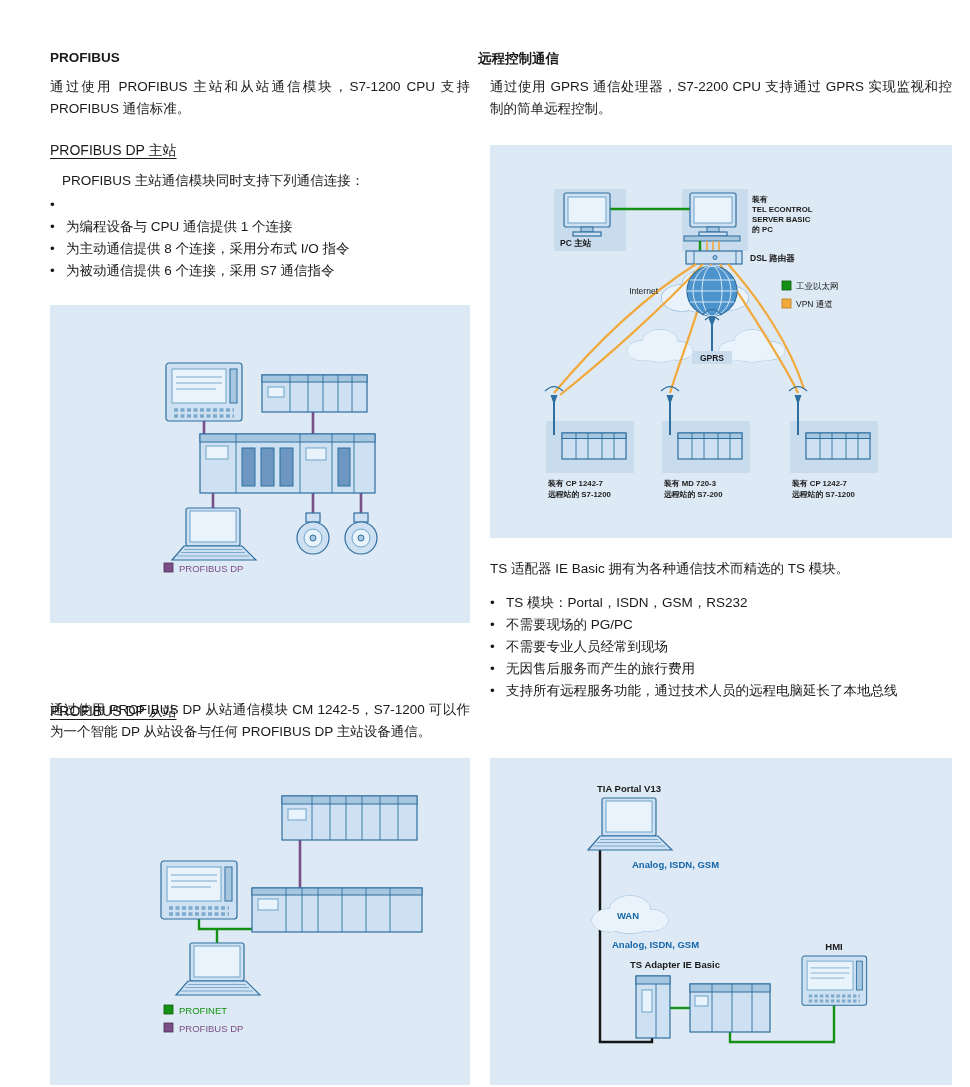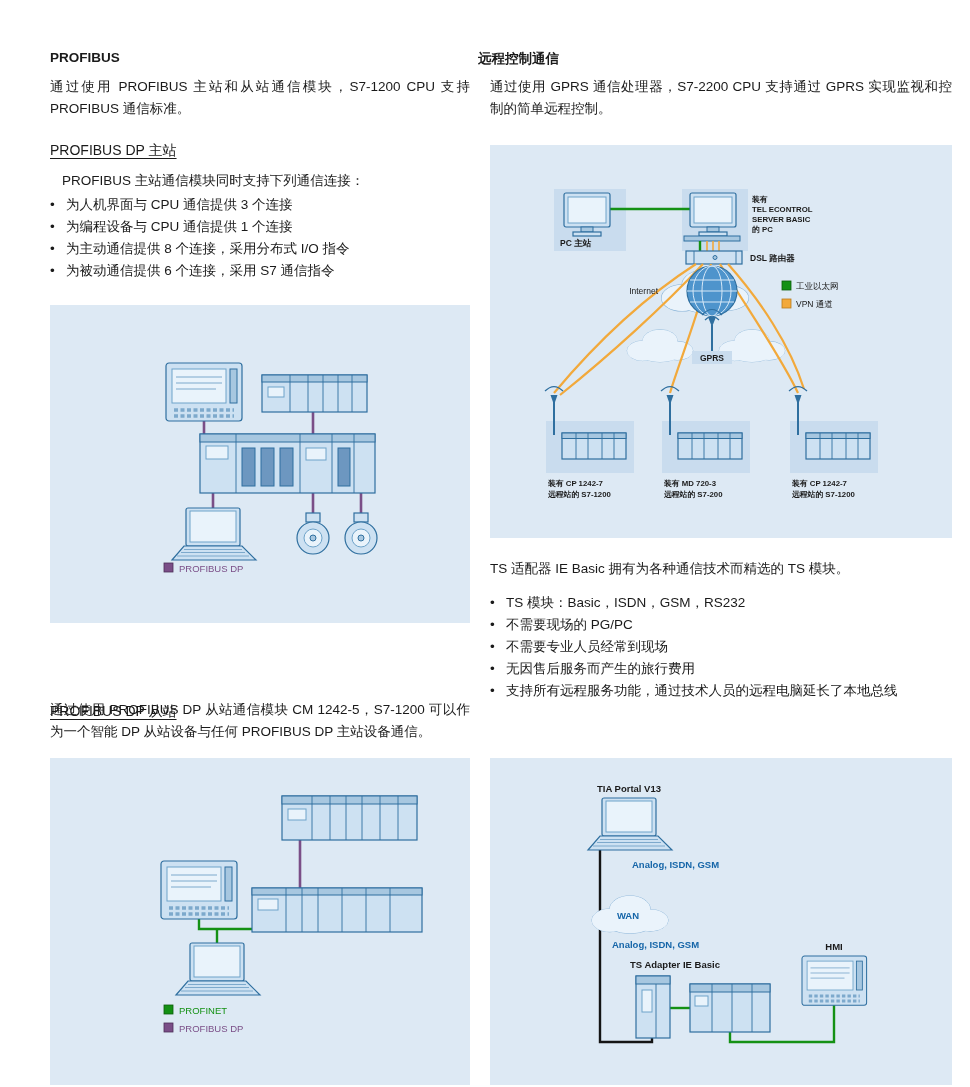--- a/index.html
+++ b/index.html
@@ -107,7 +107,6 @@
   <div class="abs bullets" style="left:50px; top:194px; width:420px;">
     <div class="li">
         <span class="dot">•</span>
-        <span>为人机界面与 CPU 通信提供 3 个连接</span>
       </div>
     <div class="li">
         <span class="dot">•</span>

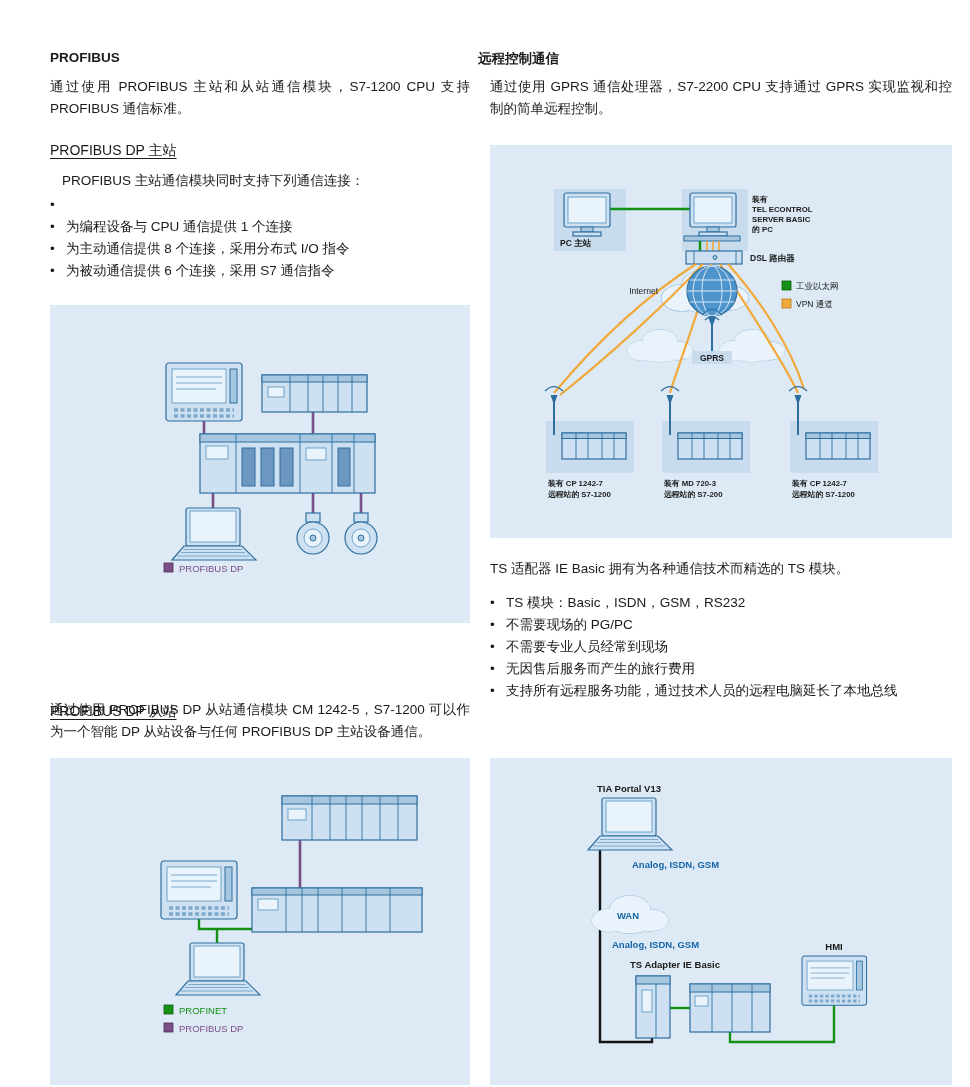--- a/index.html
+++ b/index.html
@@ -296,7 +296,7 @@
   <div class="abs bullets" style="left:490px; top:592px; width:466px;">
     <div class="li">
         <span class="dot">•</span>
-        <span>TS 模块：Basic，ISDN，GSM，RS232</span>
+        <span>TS 模块：Portal，ISDN，GSM，RS232</span>
       </div>
     <div class="li">
         <span class="dot">•</span>

